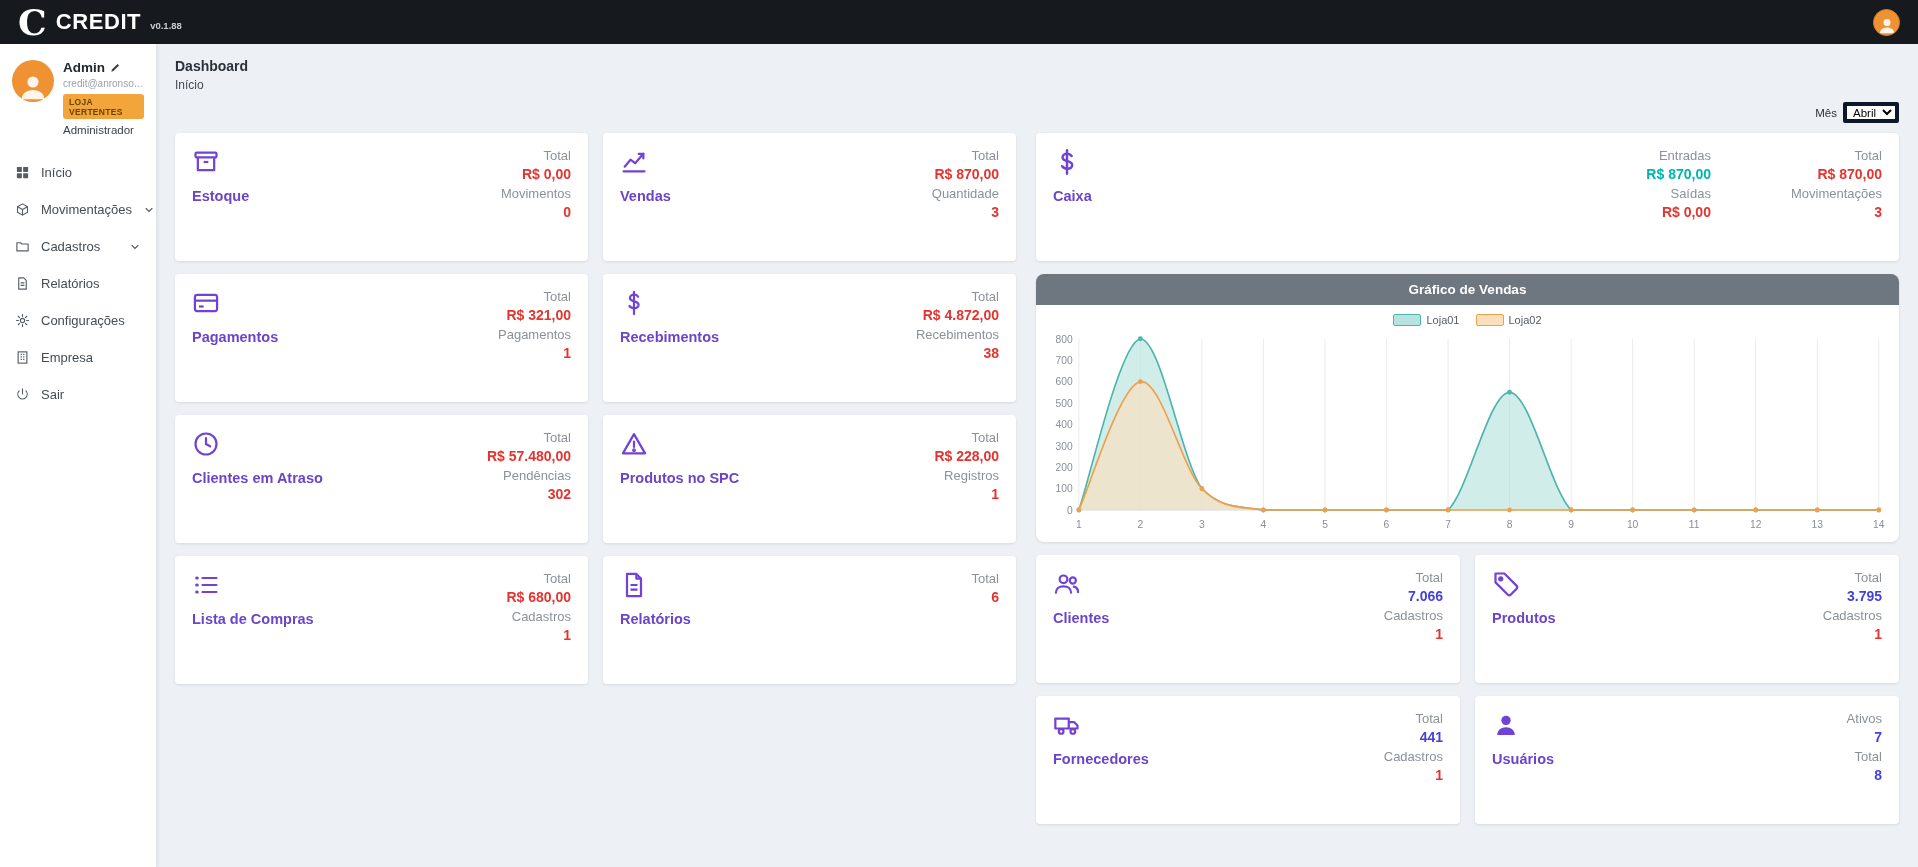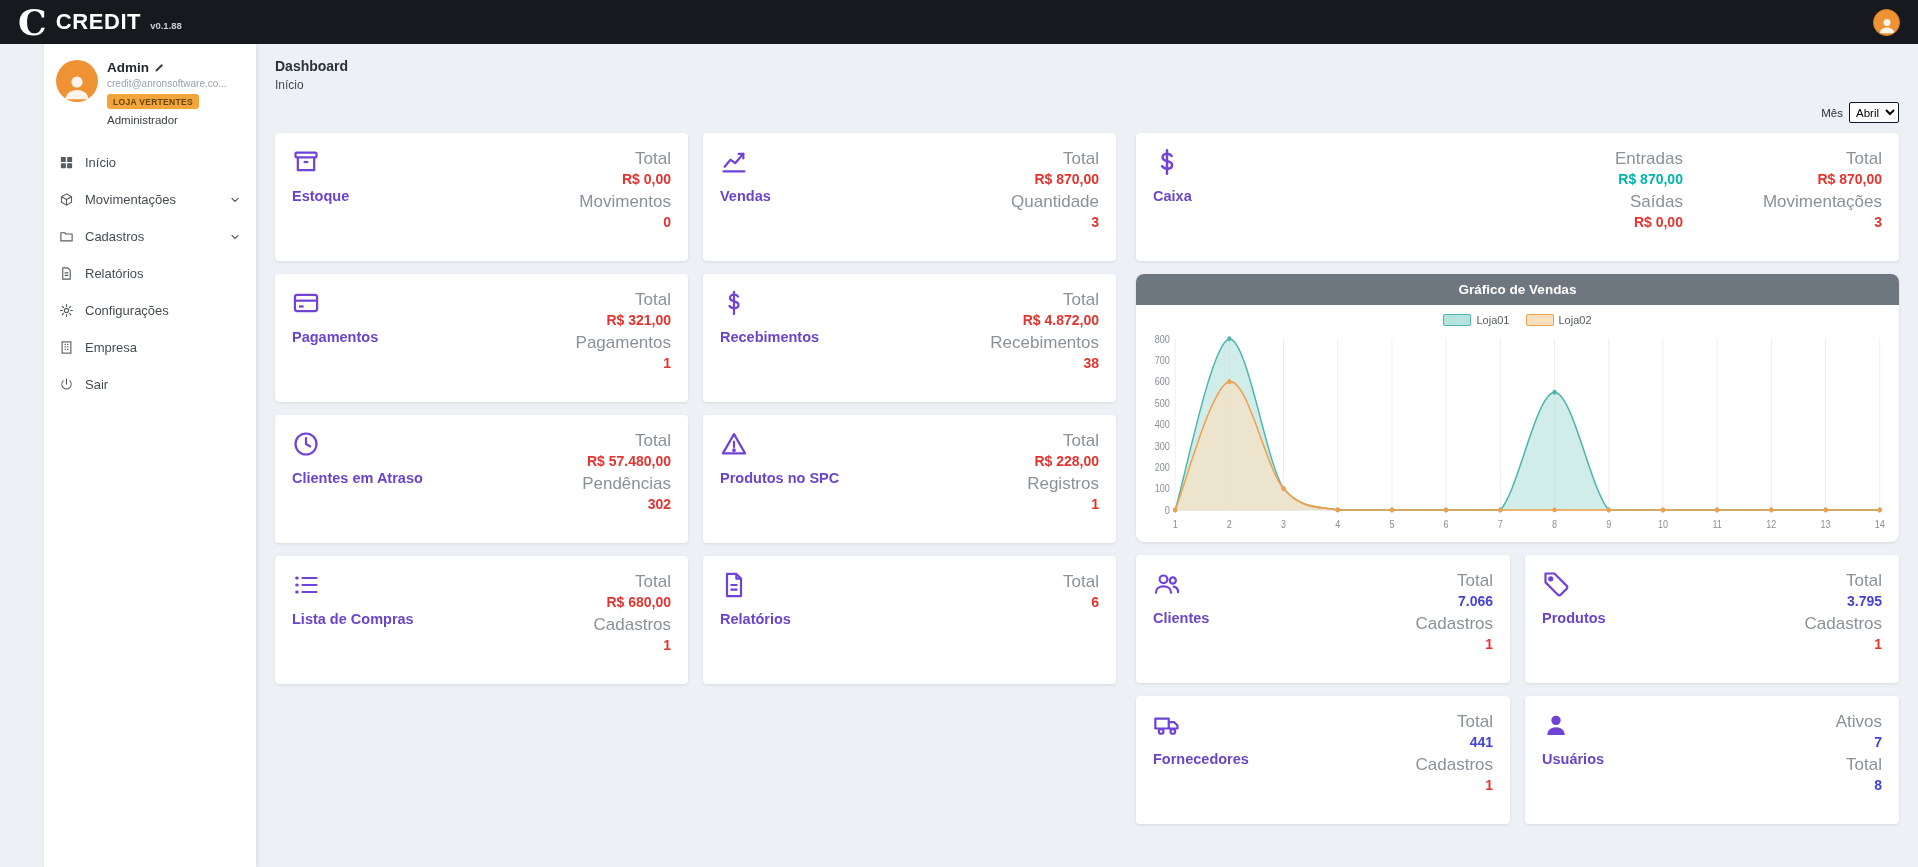--- a/index.html
+++ b/index.html
@@ -15,7 +15,7 @@
 
   
   .app { display:flex; height:823px; }
-  .sidebar { width:212px; background:#fff; box-shadow:1px 0 4px rgba(0,0,0,.10); padding-top:16px; flex:none;margin-left:44px; }
+  .sidebar { width:156px; background:#fff; box-shadow:1px 0 4px rgba(0,0,0,.10); padding-top:16px; flex:none; }
   .main { flex:1; padding:14px 19px; overflow:hidden; }
 
   

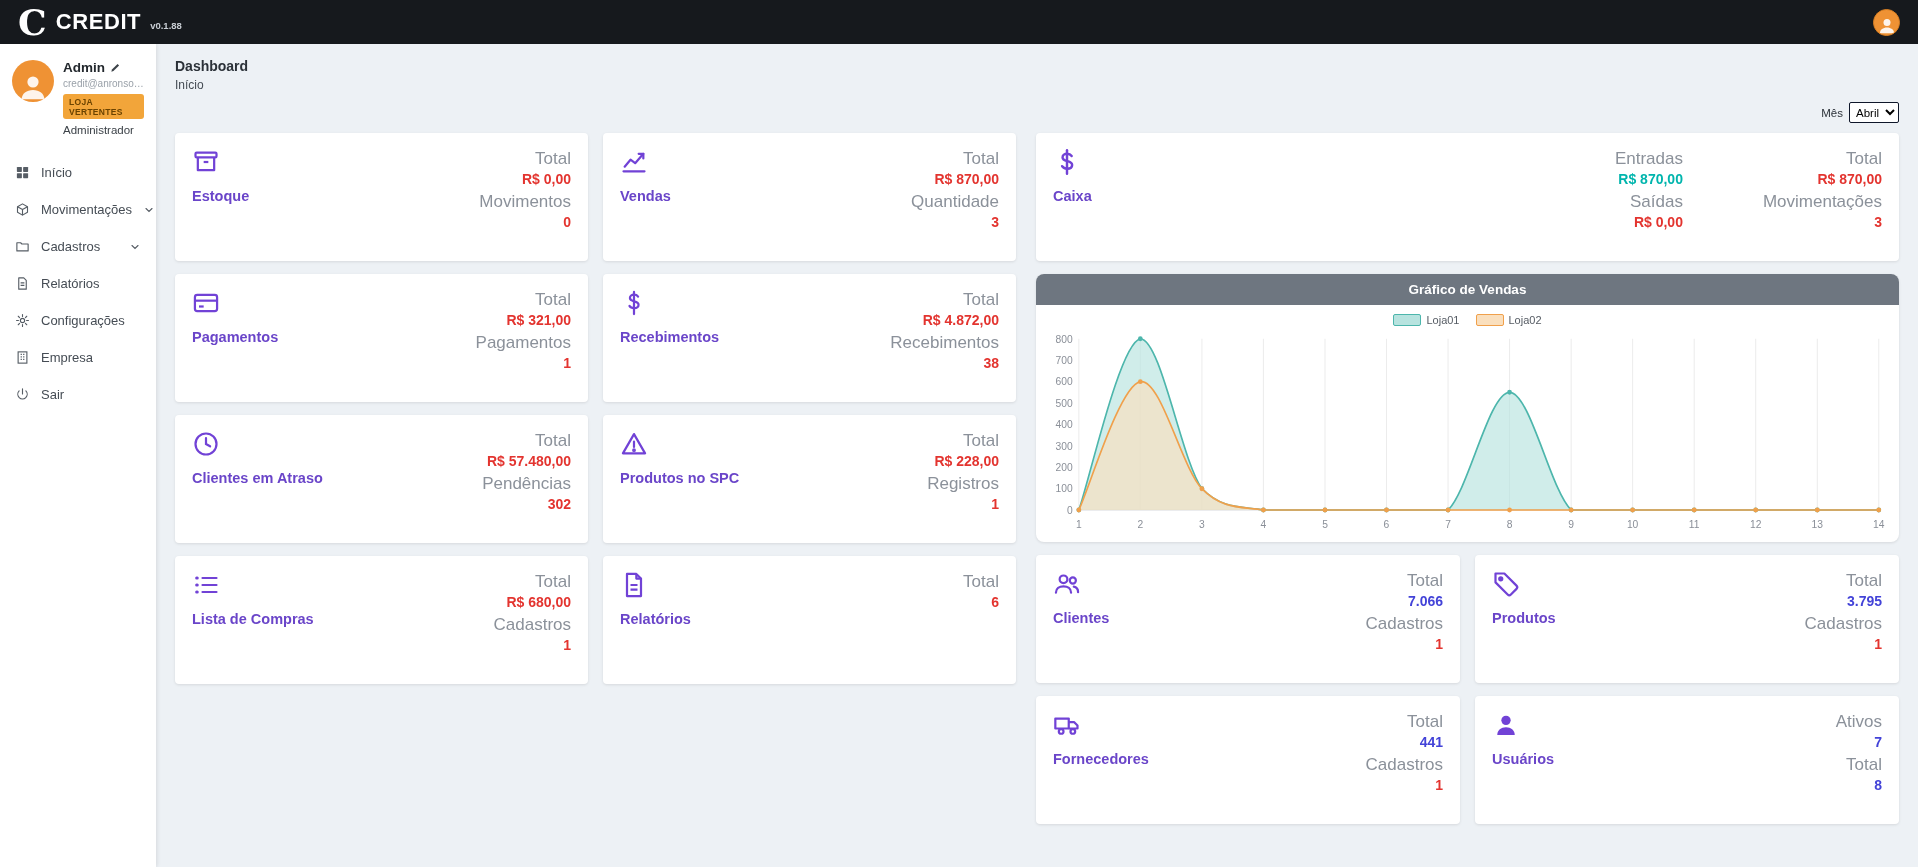--- a/index.html
+++ b/index.html
@@ -38,7 +38,7 @@
   .page-title { font-size:14px; font-weight:700; color:#2b3138; }
   .page-subtitle { font-size:12px; color:#454c54; margin-top:4px; }
   .filter-row { display:flex; justify-content:flex-end; align-items:center; gap:6px; margin:10px 0 10px; font-size:11.5px; color:#2b3138; }
-  .month-select { font-size:11.5px; height:21px; border:1px solid #0f172a; border-radius:2px; background:#fff; padding:0 2px; cursor:pointer; }
+  .month-select { font-size:11.5px; height:21px; border:4px solid #0f172a; border-radius:2px; background:#fff; padding:0 2px; cursor:pointer; }
 
   
   .content { display:flex; gap:20px; align-items:flex-start; }

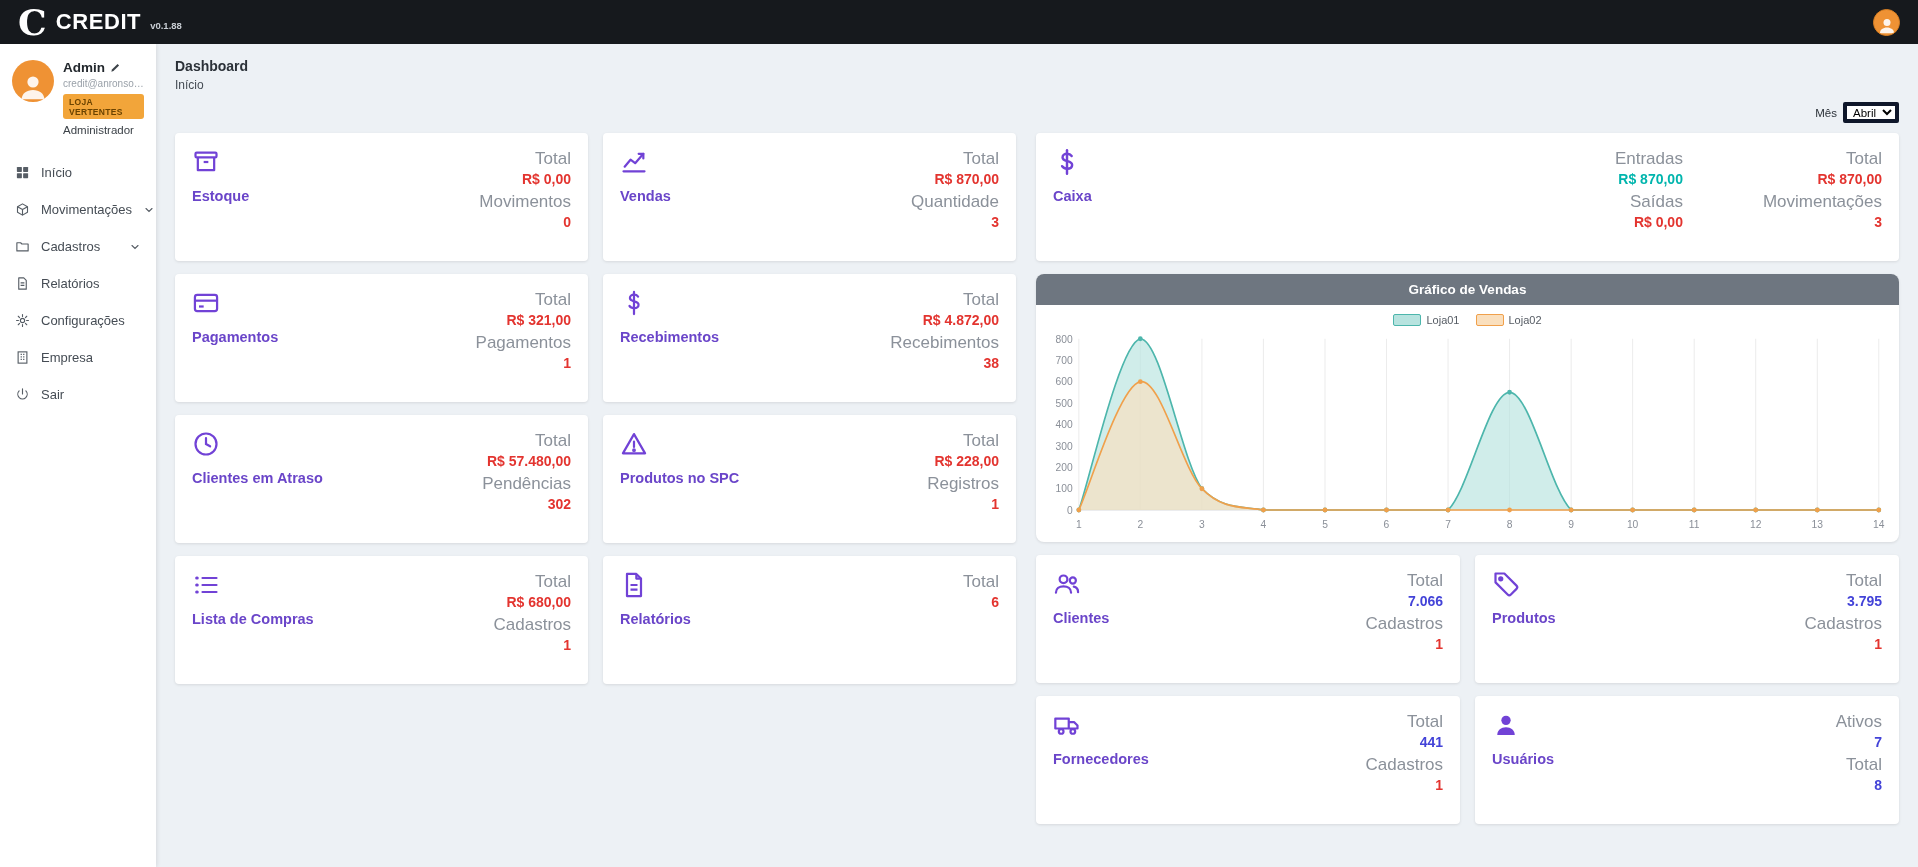--- a/index.html
+++ b/index.html
@@ -52,7 +52,7 @@
   .card-icon { color:#7142d6; display:inline-flex; }
   .card-title { font-size:14.5px; font-weight:700; color:#6a45c9; text-decoration:none; cursor:pointer; white-space:nowrap; }
   .card-stats { text-align:right; }
-  .stat-label { font-size:17px; color:#8b919a; line-height:1.3; }
+  .stat-label { font-size:13px; color:#8b919a; line-height:1.3; }
   .stat-value { font-size:14px; font-weight:700; line-height:1.3; margin-bottom:3px; }
   .caixa-stats { display:flex; gap:80px; }
 

